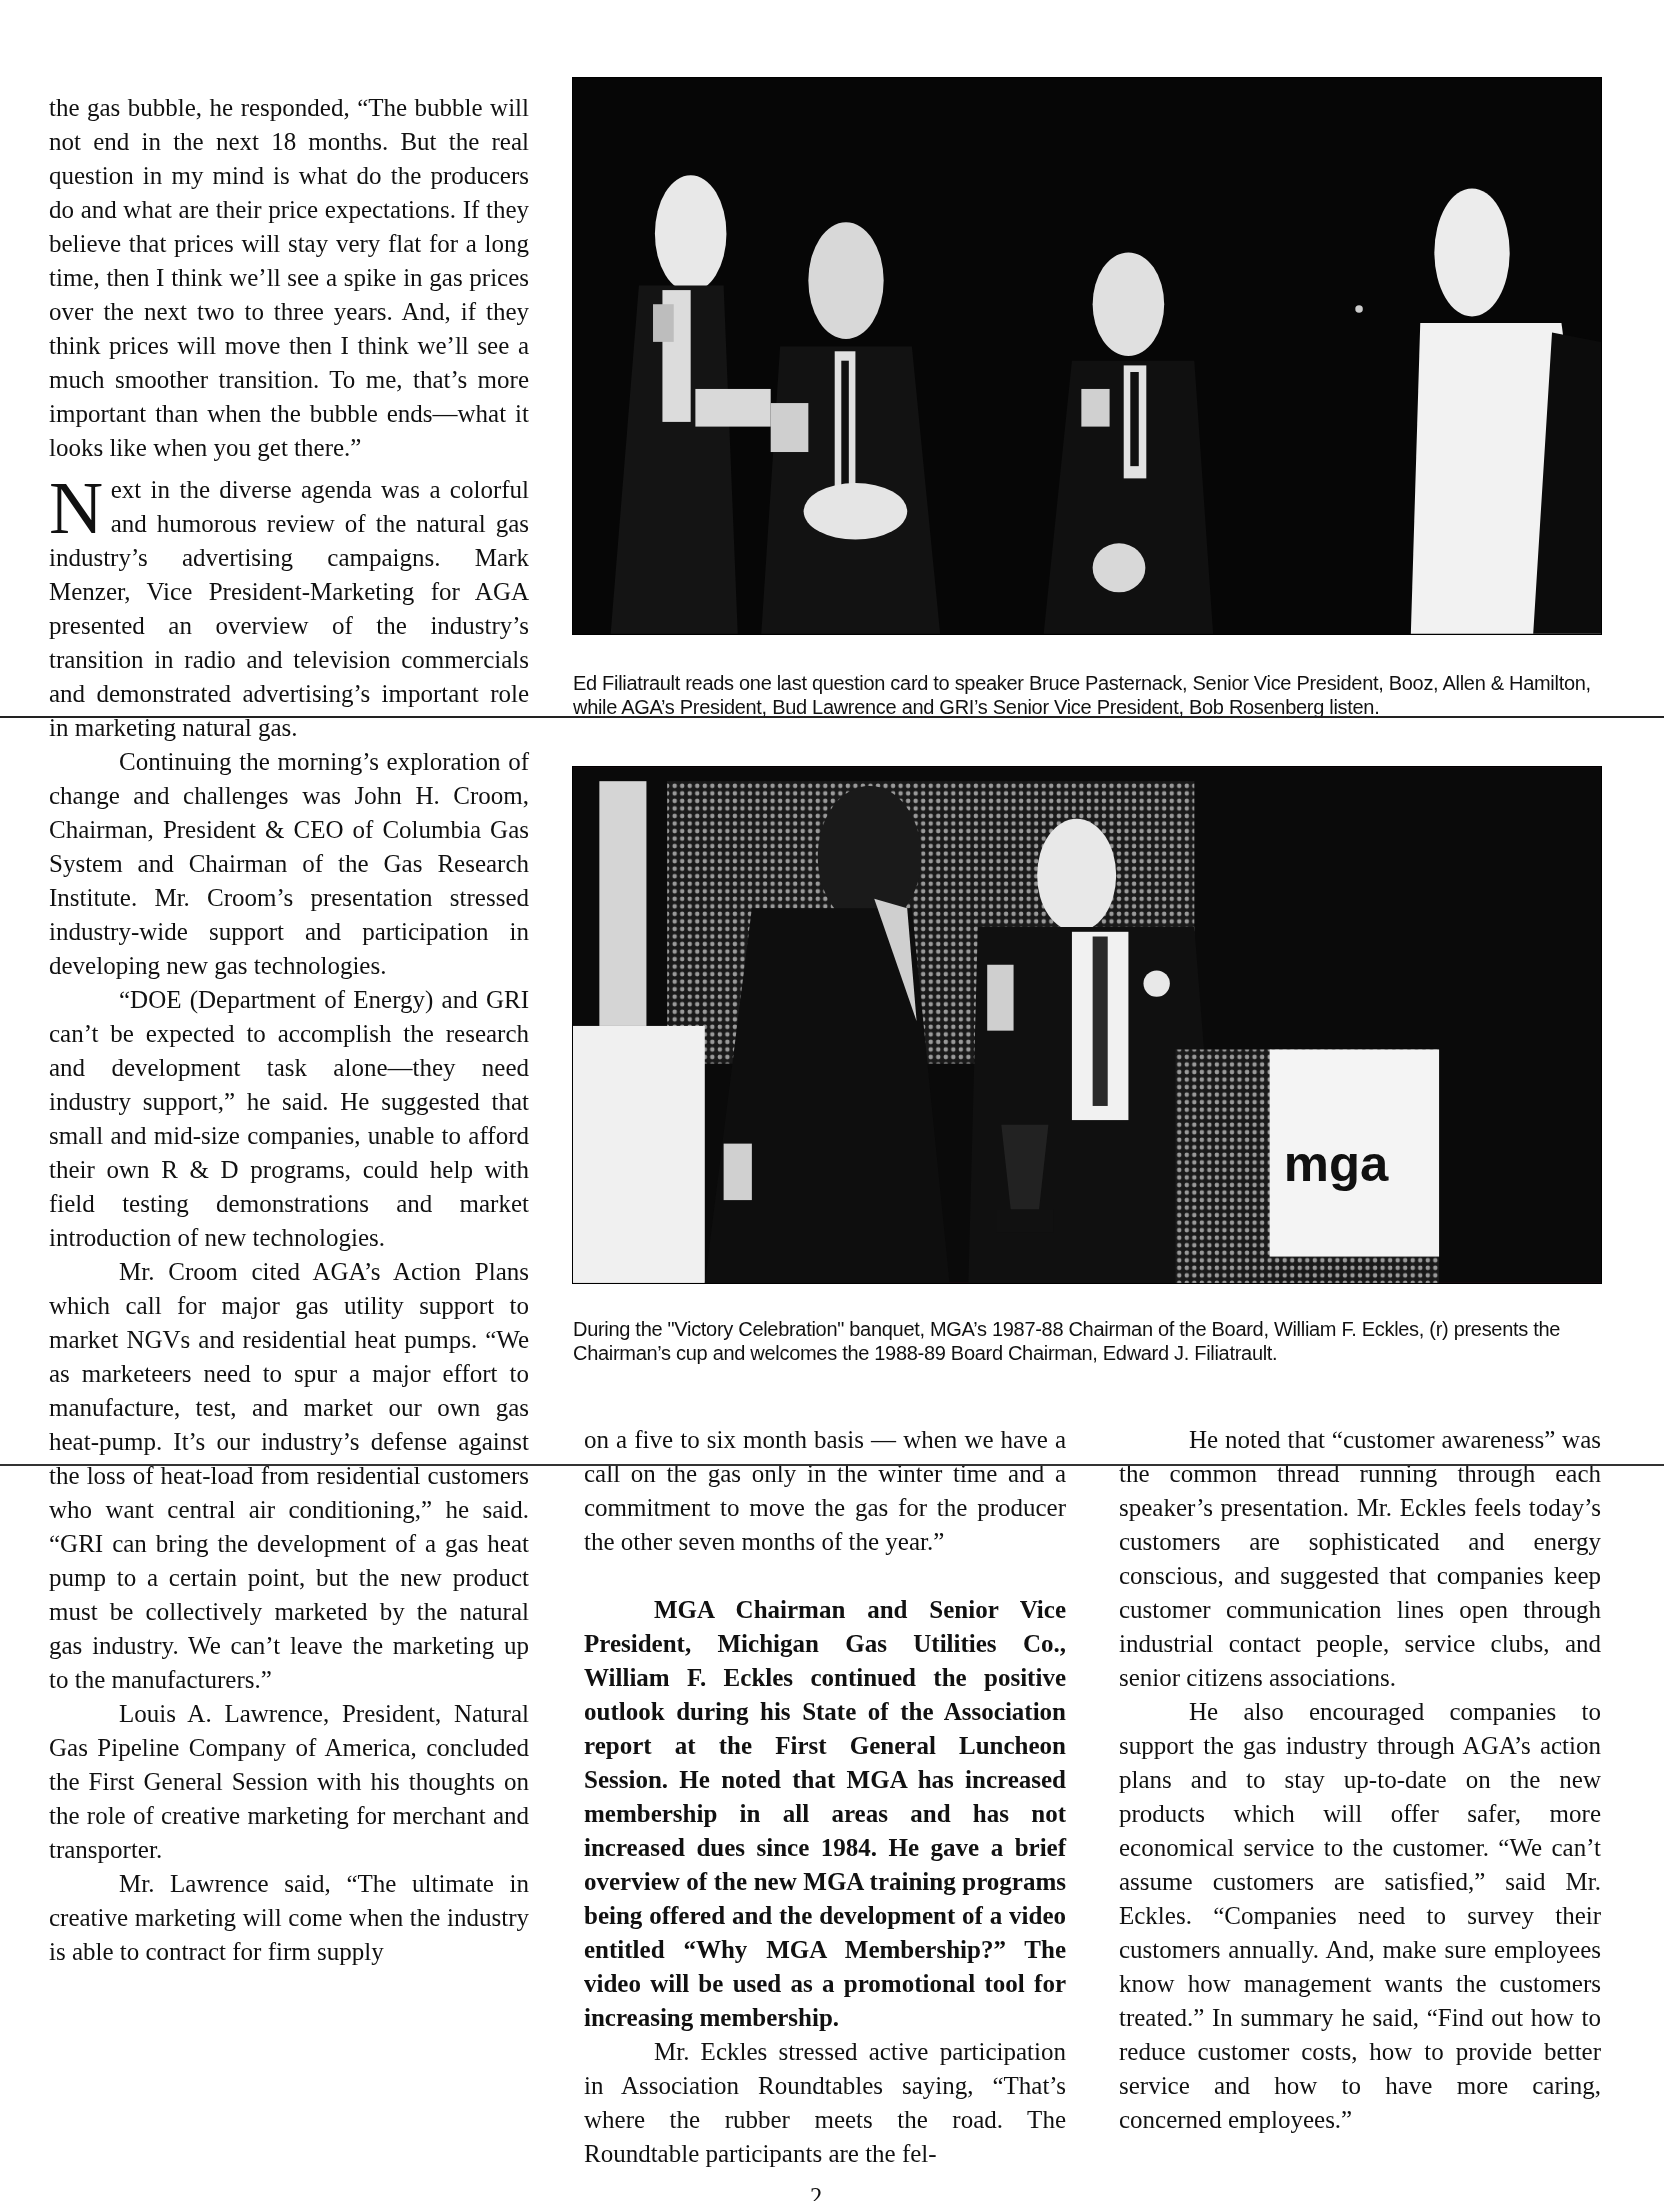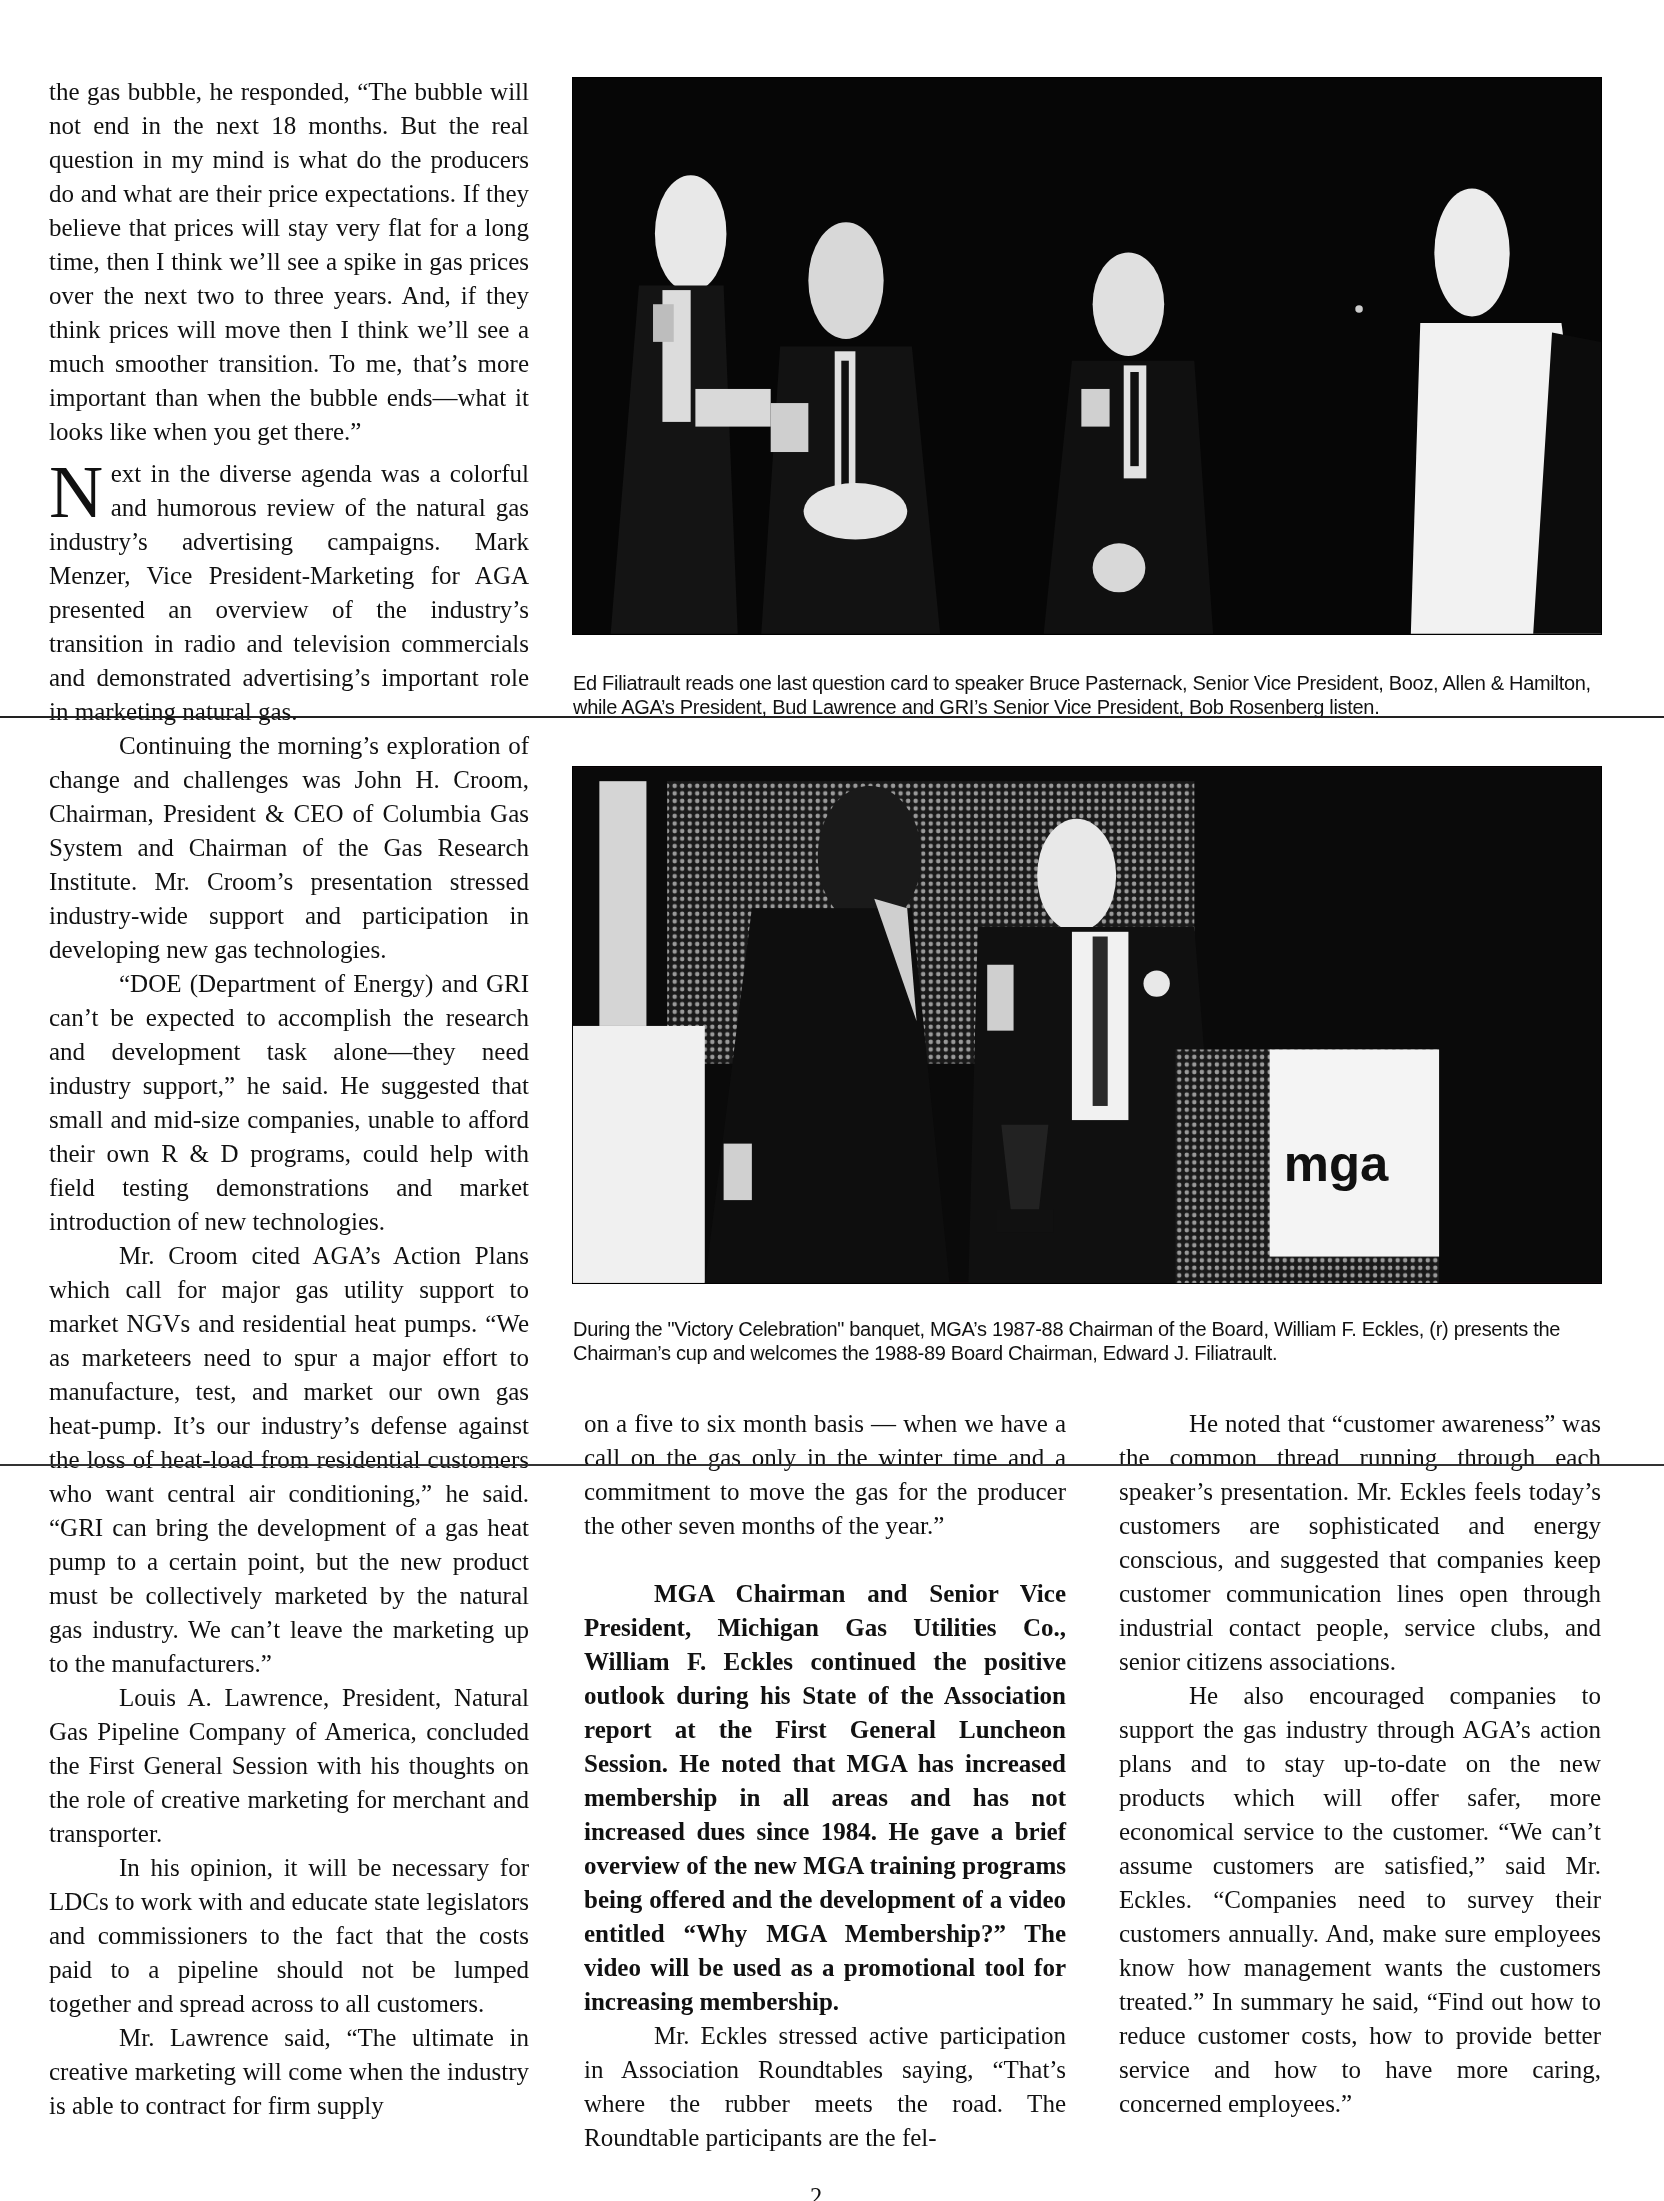--- a/index.html
+++ b/index.html
@@ -9,7 +9,7 @@
     }
     .col {
       position: absolute; font-size: 25px; line-height: 34px;
-      text-align: justify; text-align-last: auto;
+      text-align: justify; text-align-last: auto; margin-top: 16px;
     }
     .col p { margin: 0; }
     .col p.indent { text-indent: 70px; }

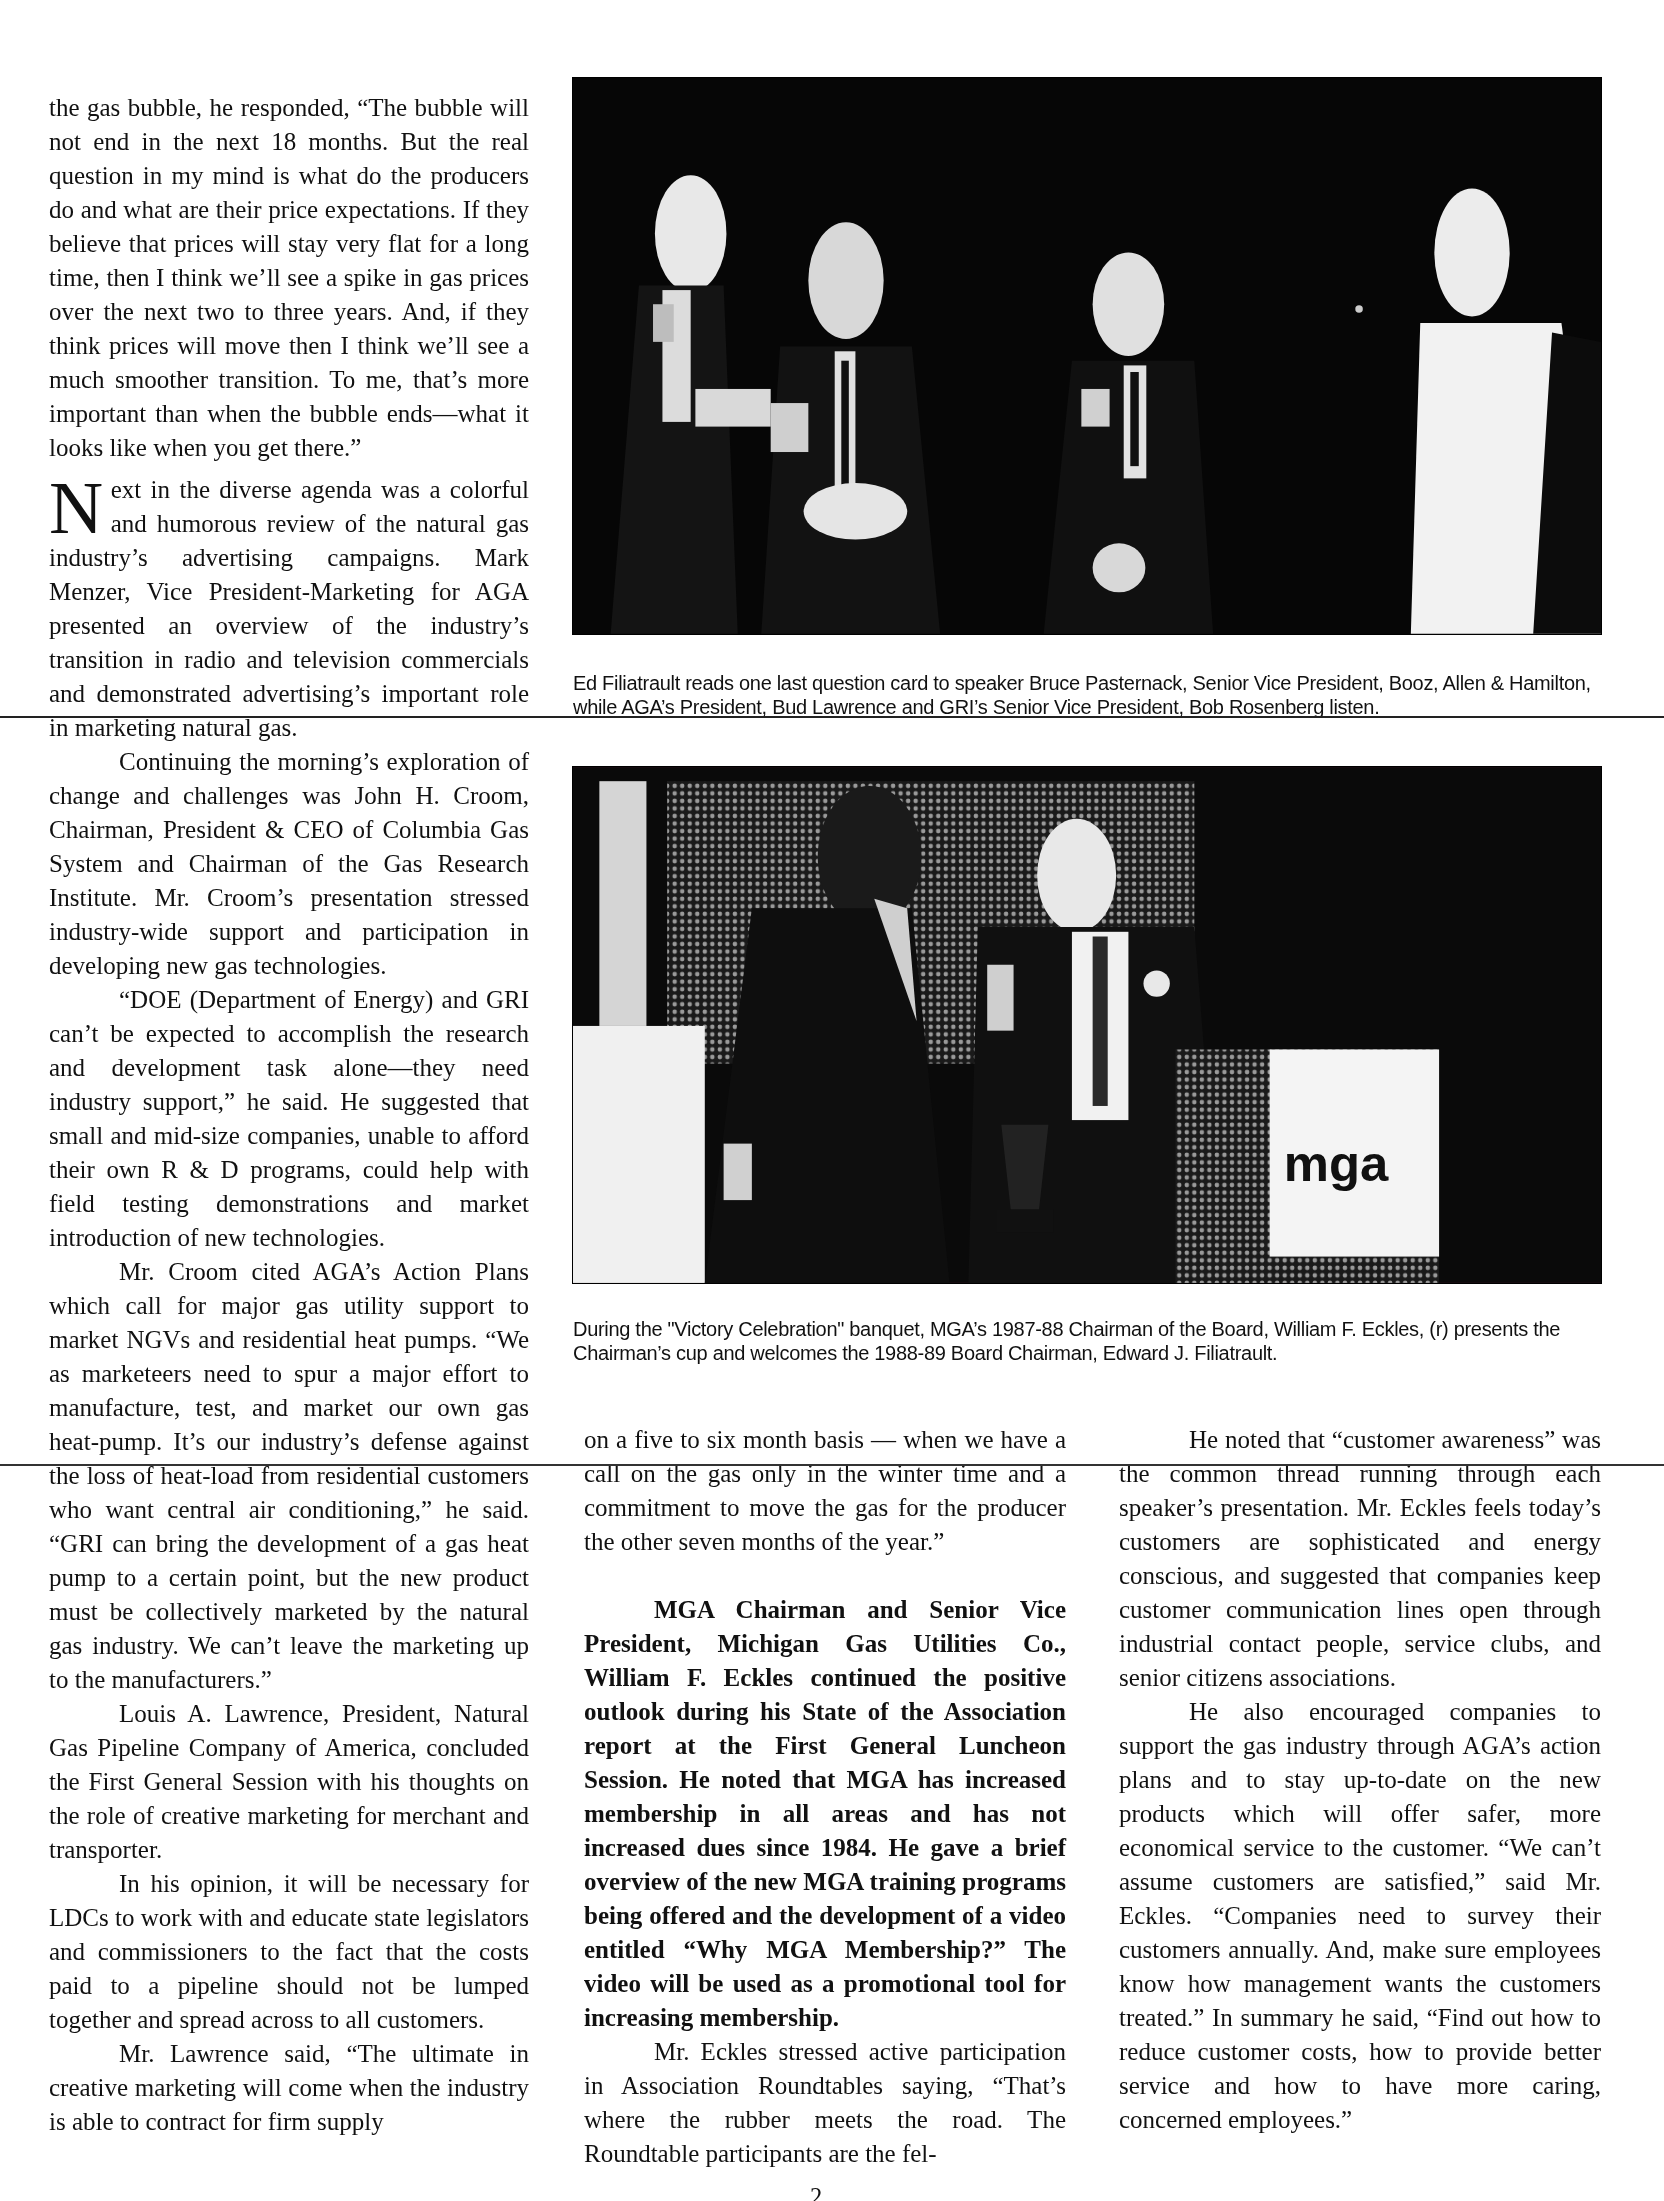--- a/index.html
+++ b/index.html
@@ -52,7 +52,6 @@
   <p class="indent">“DOE (Department of Energy) and GRI can’t be expected to accomplish the research and development task alone—they need industry support,” he said. He suggested that small and mid-size companies, unable to afford their own R &amp; D programs, could help with field testing demonstrations and market introduction of new technologies.</p>
   <p class="indent">Mr. Croom cited AGA’s Action Plans which call for major gas utility support to market NGVs and residential heat pumps. “We as marketeers need to spur a major effort to manufacture, test, and market our own gas heat-pump. It’s our industry’s defense against the loss of heat-load from residential customers who want central air conditioning,” he said. “GRI can bring the development of a gas heat pump to a certain point, but the new product must be collectively marketed by the natural gas industry. We can’t leave the marketing up to the manufacturers.”</p>
   <p class="indent">Louis A. Lawrence, President, Natural Gas Pipeline Company of America, concluded the First General Session with his thoughts on the role of creative marketing for merchant and transporter.</p>
-  <p class="indent">In his opinion, it will be necessary for LDCs to work with and educate state legislators and commissioners to the fact that the costs paid to a pipeline should not be lumped together and spread across to all customers.</p>
   <p class="indent">Mr. Lawrence said, “The ultimate in creative marketing will come when the industry is able to contract for firm supply</p>
 </div>
 

